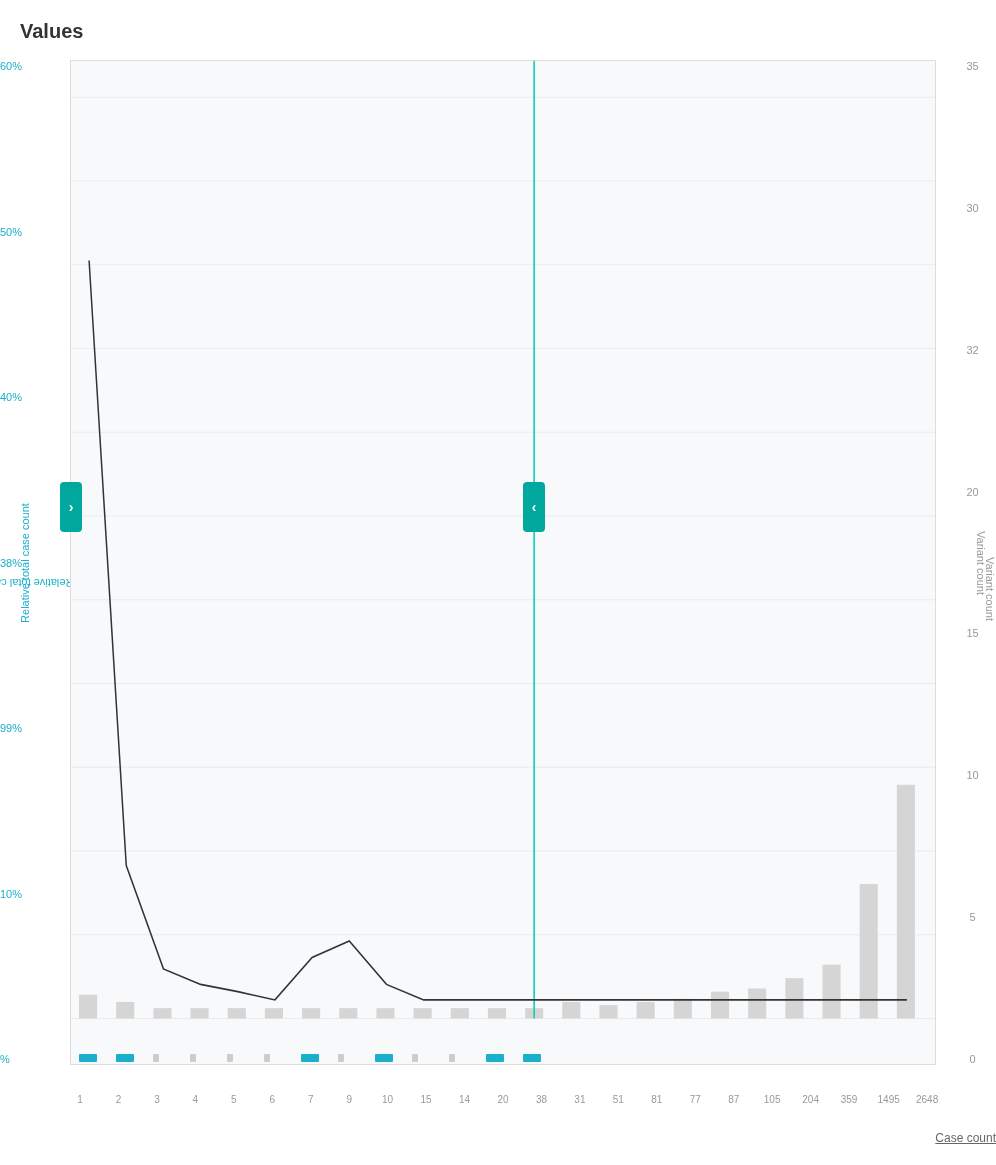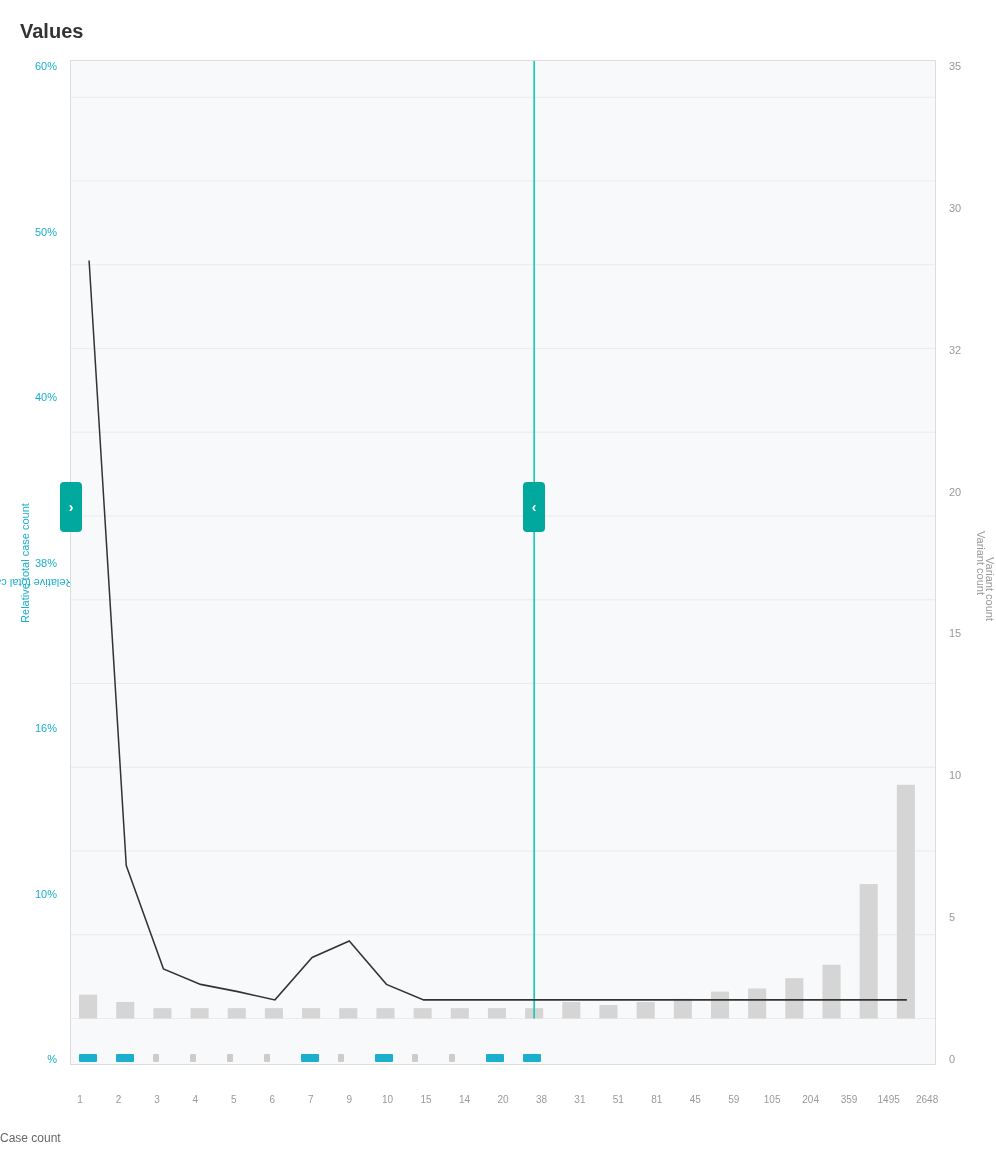--- a/index.html
+++ b/index.html
@@ -49,7 +49,7 @@
       display: flex;
       flex-direction: column;
       justify-content: space-between;
-      align-items: flex-end;
+      align-items: flex-start;
       padding-right: 8px;
     }
     .y-label-left {

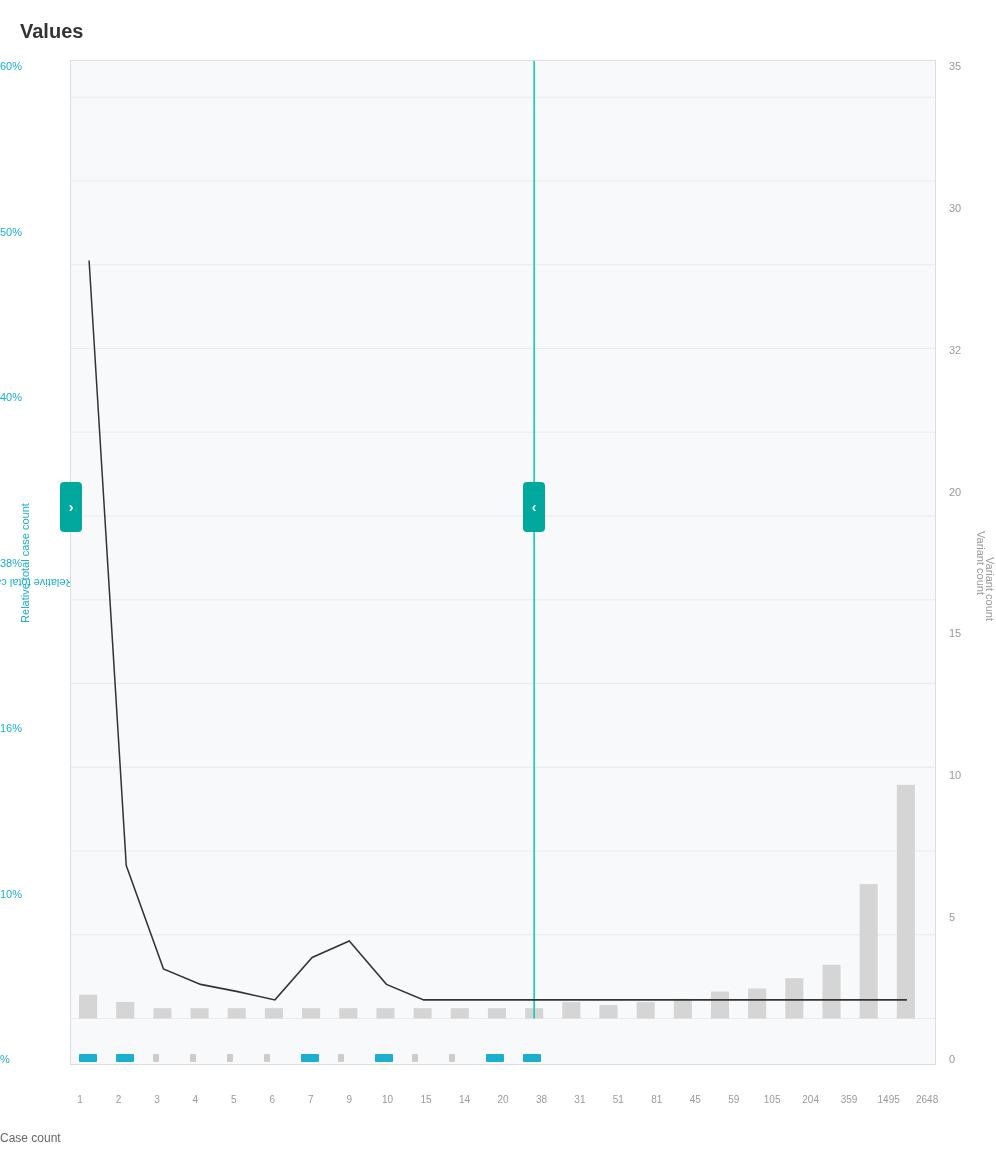--- a/index.html
+++ b/index.html
@@ -67,7 +67,7 @@
       display: flex;
       flex-direction: column;
       justify-content: space-between;
-      align-items: flex-start;
+      align-items: center;
       padding-left: 8px;
     }
     .y-label-right {

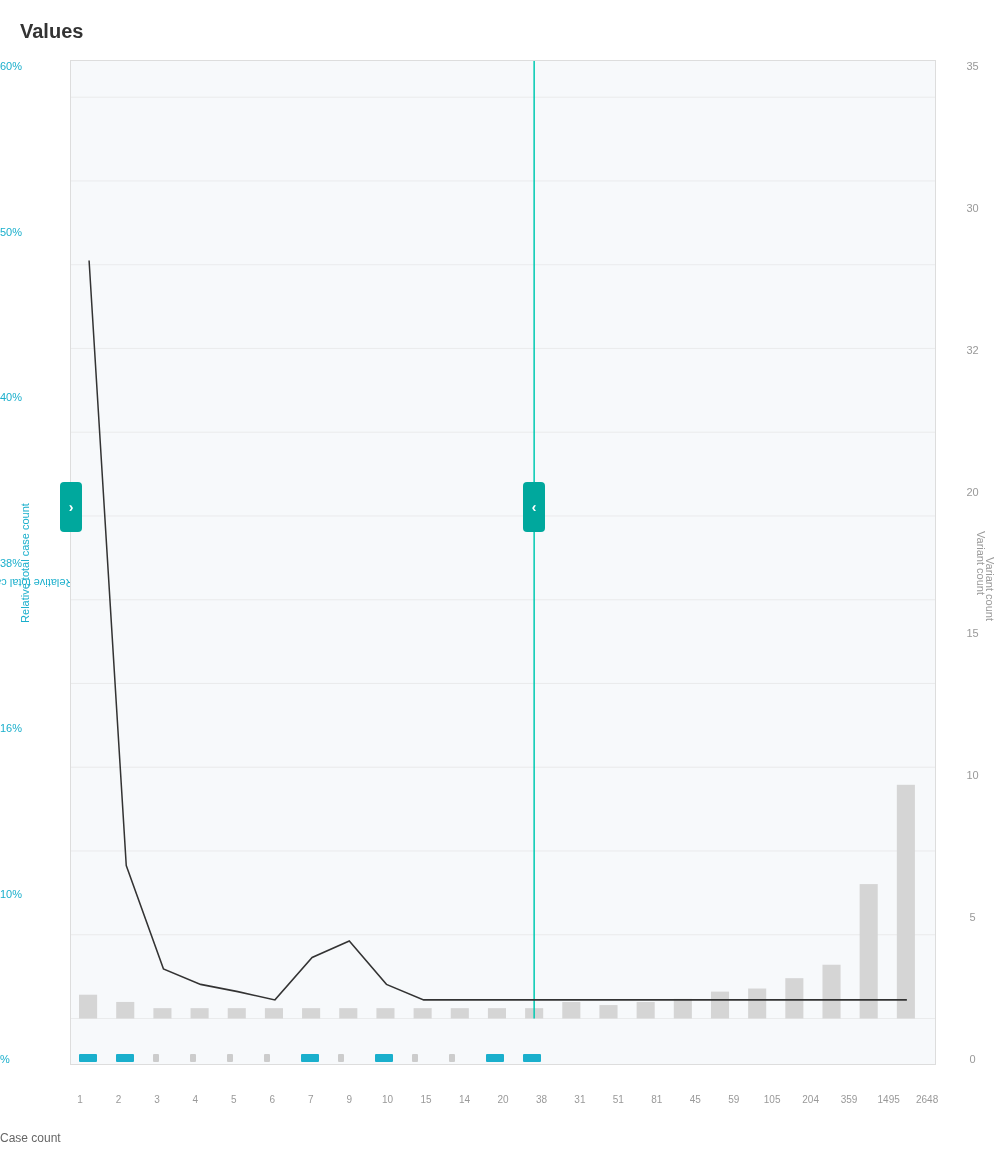--- a/index.html
+++ b/index.html
@@ -157,7 +157,7 @@
     <span class="y-label-left">50%</span>
     <span class="y-label-left">40%</span>
     <span class="y-label-left">38%</span>
-    <span class="y-label-left">16%</span>
+    <span class="y-label-left">99%</span>
     <span class="y-label-left">10%</span>
     <span class="y-label-left">%</span>
   </div>

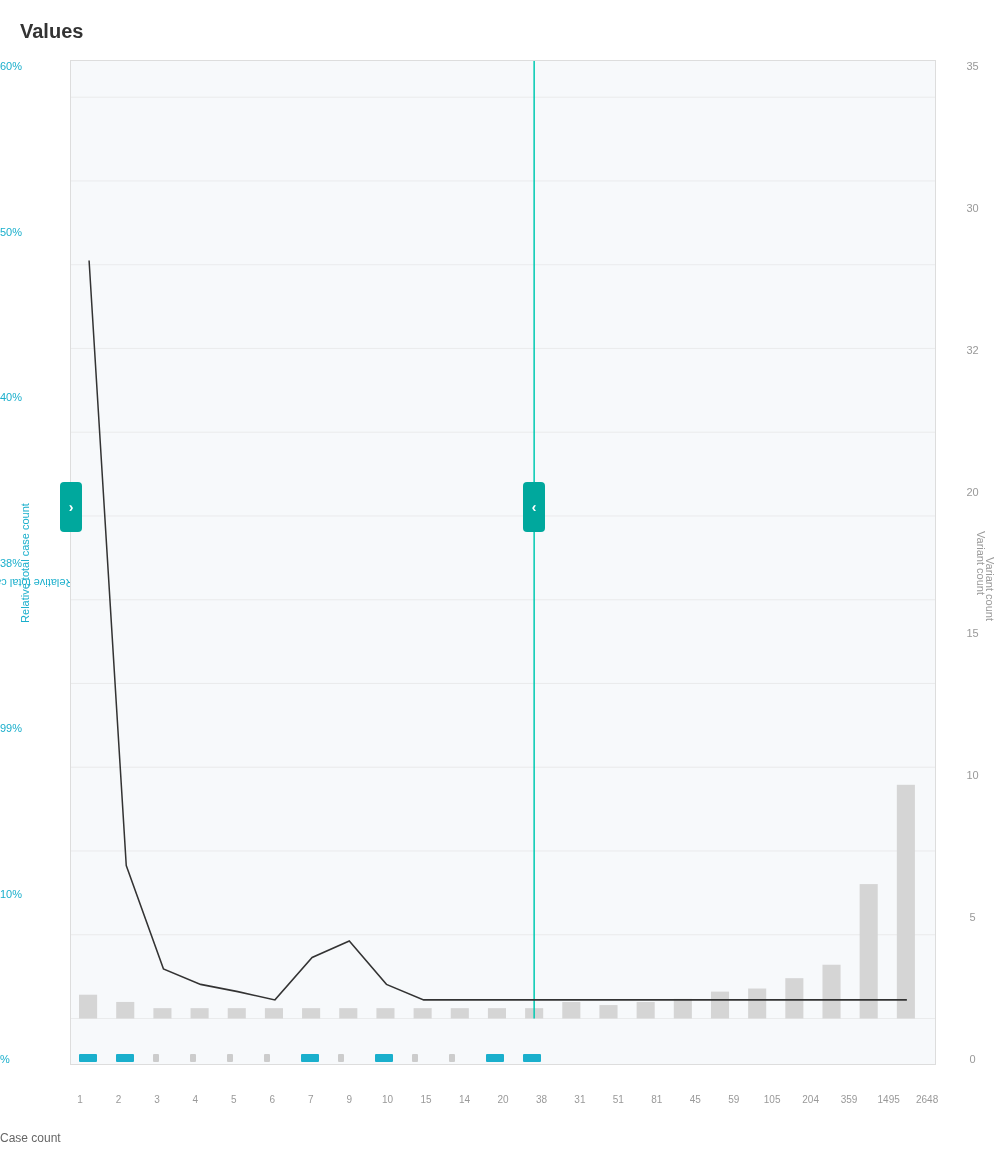--- a/index.html
+++ b/index.html
@@ -284,7 +284,7 @@
     <span class="x-label">31</span>
     <span class="x-label">51</span>
     <span class="x-label">81</span>
-    <span class="x-label">45</span>
+    <span class="x-label">77</span>
     <span class="x-label">59</span>
     <span class="x-label">105</span>
     <span class="x-label">204</span>

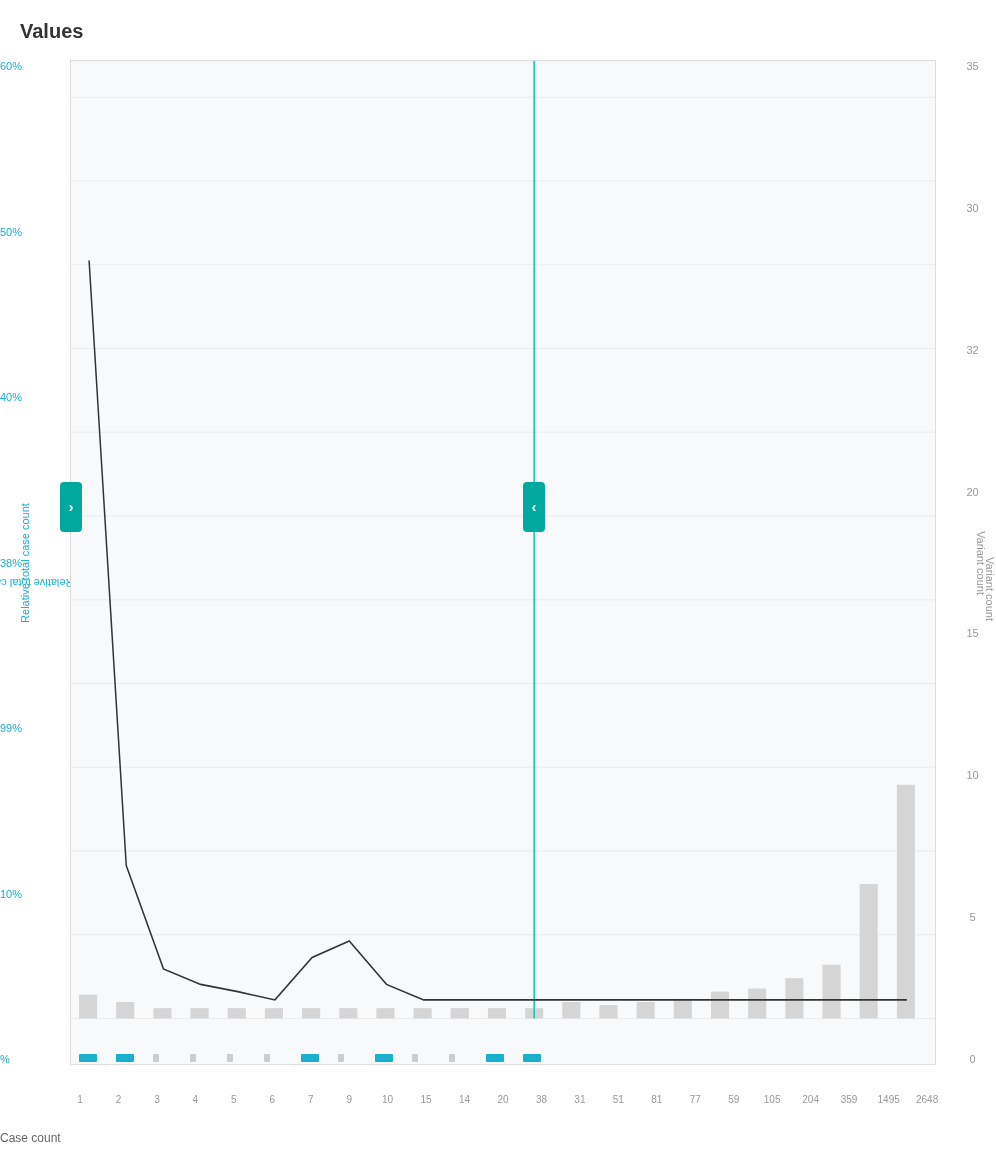--- a/index.html
+++ b/index.html
@@ -285,7 +285,7 @@
     <span class="x-label">51</span>
     <span class="x-label">81</span>
     <span class="x-label">77</span>
-    <span class="x-label">59</span>
+    <span class="x-label">87</span>
     <span class="x-label">105</span>
     <span class="x-label">204</span>
     <span class="x-label">359</span>

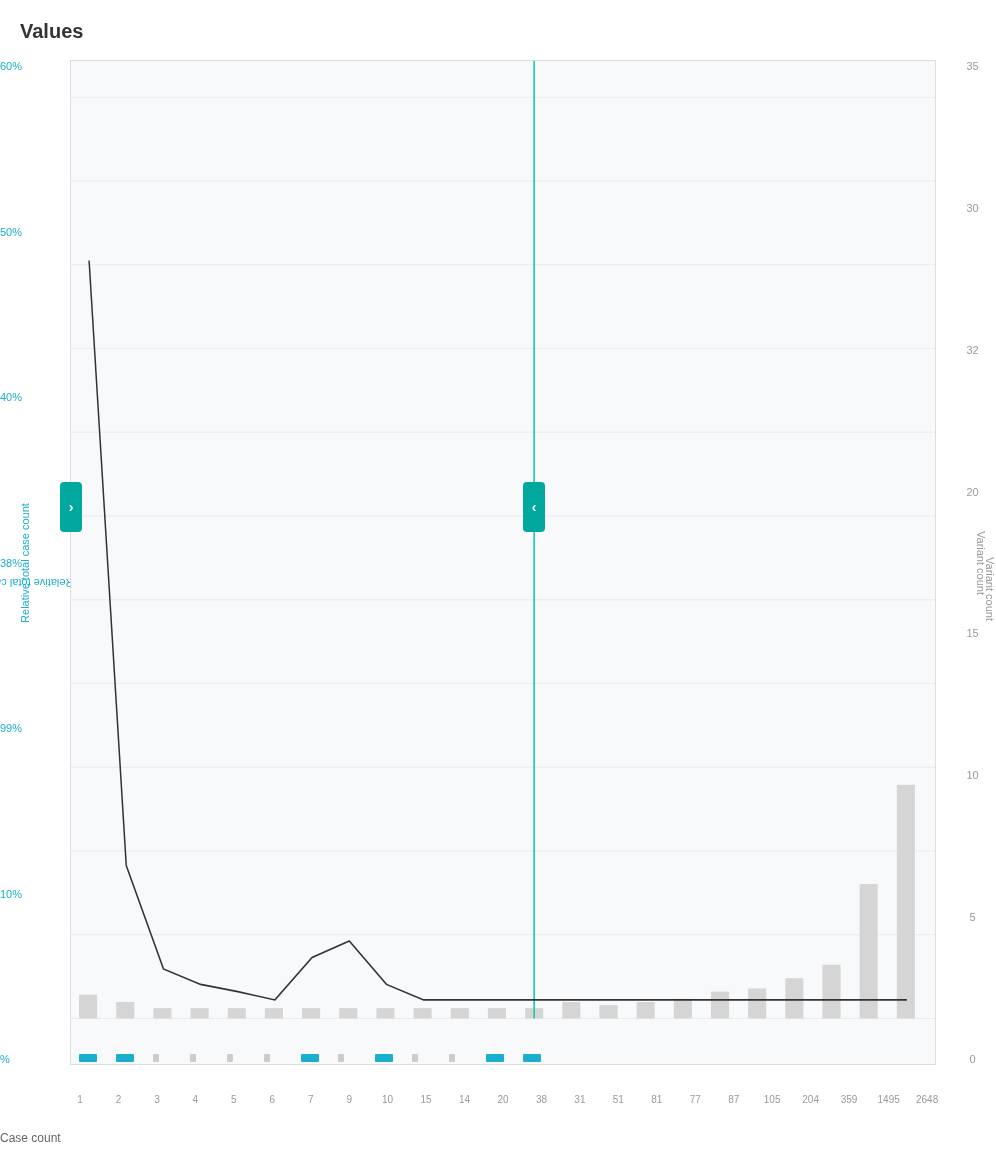--- a/index.html
+++ b/index.html
@@ -99,9 +99,10 @@
       bottom: 20px;
       left: 0;
       right: 0;
-      text-align: left;
+      text-align: right;
       font-size: 12px;
       color: #666;
+      text-decoration: underline;
     }
 
     .svg-chart {

